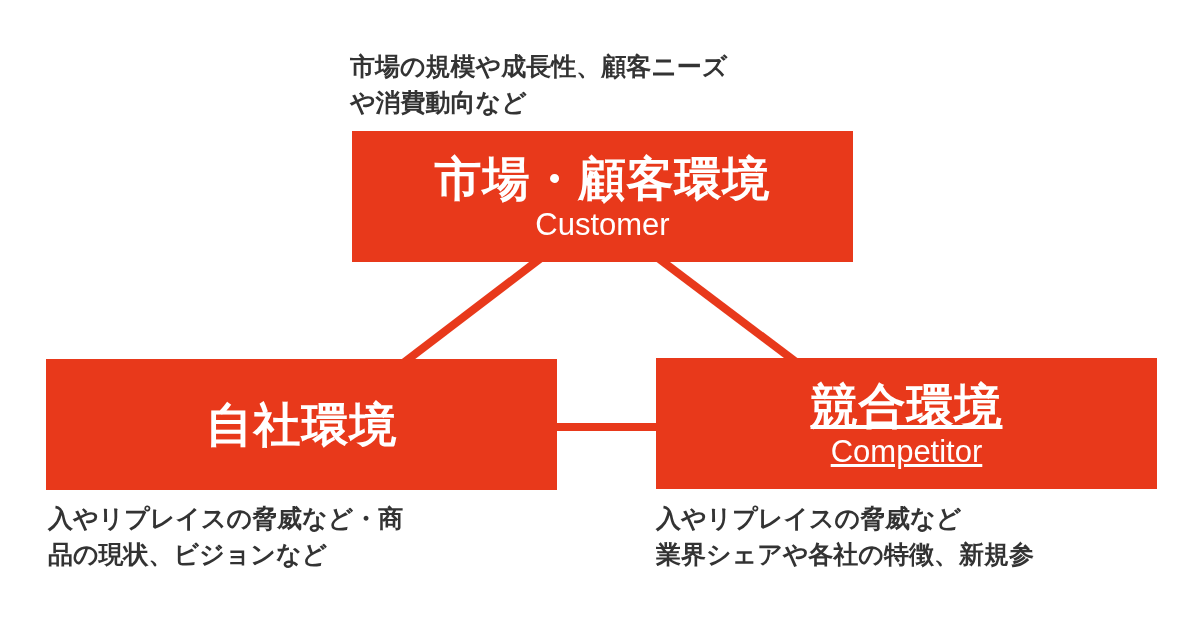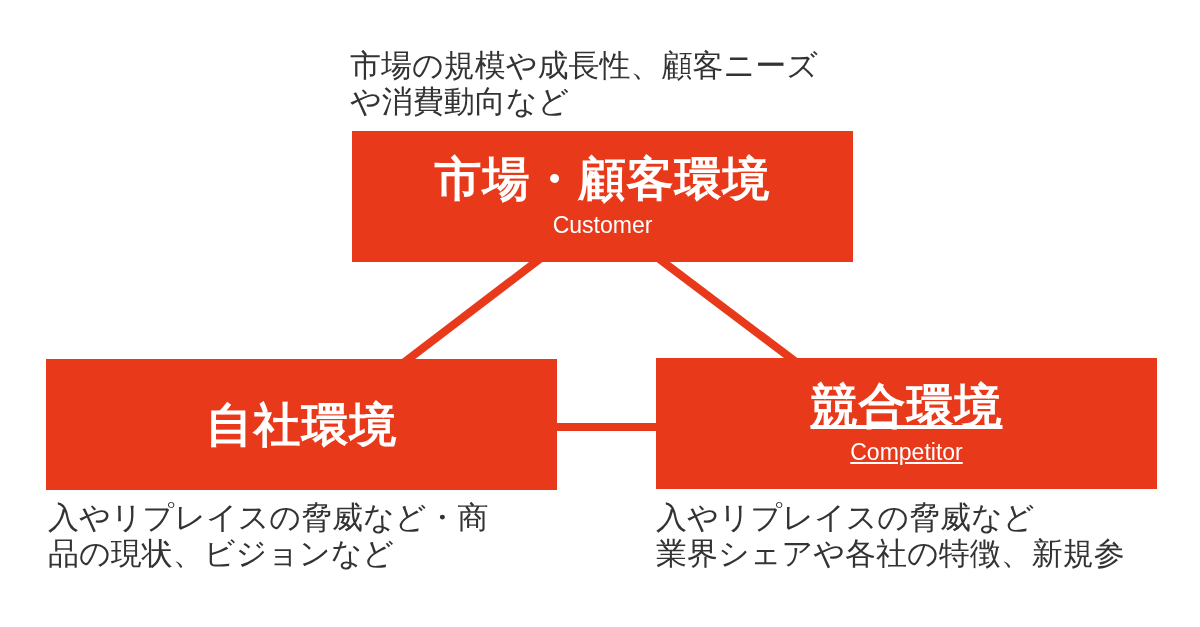--- a/index.html
+++ b/index.html
@@ -60,8 +60,8 @@
     position: absolute;
     z-index: 1;
     color: var(--text-dark);
-    font-size: 31px;
-    font-weight: 400;
+    font-size: 25px;
+    font-weight: 700;
     line-height: 36px;
     white-space: nowrap;
   }

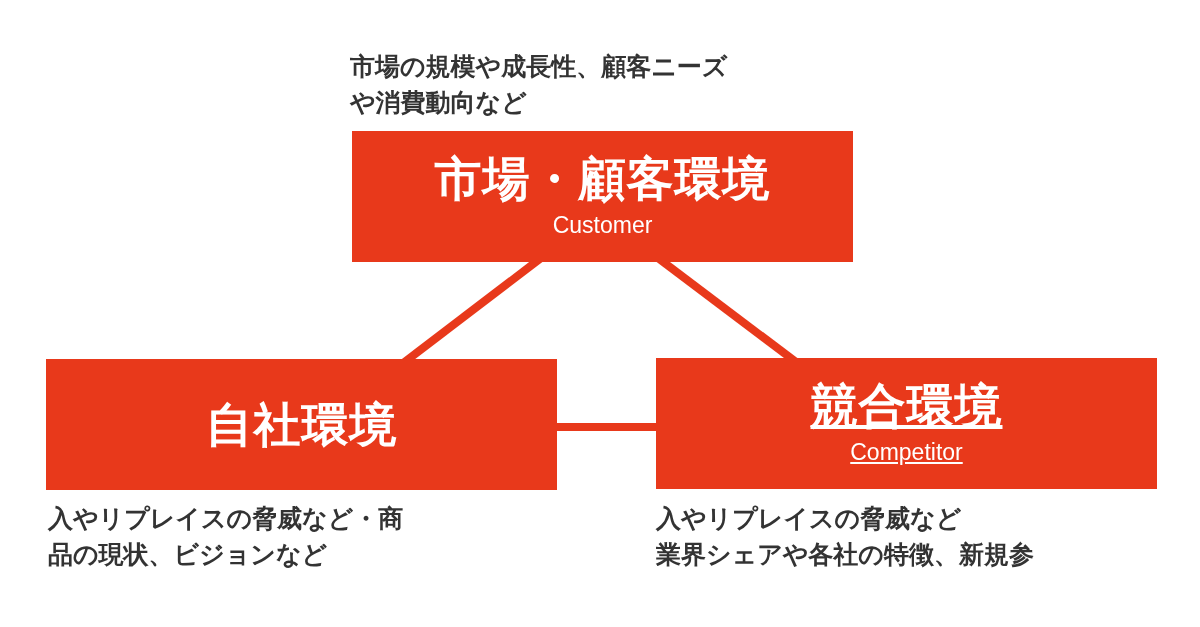--- a/index.html
+++ b/index.html
@@ -49,7 +49,7 @@
     letter-spacing: 1px;
   }
   .box-subtitle {
-    font-size: 23px;
+    font-size: 31px;
     font-weight: 400;
     line-height: 36px;
   }

